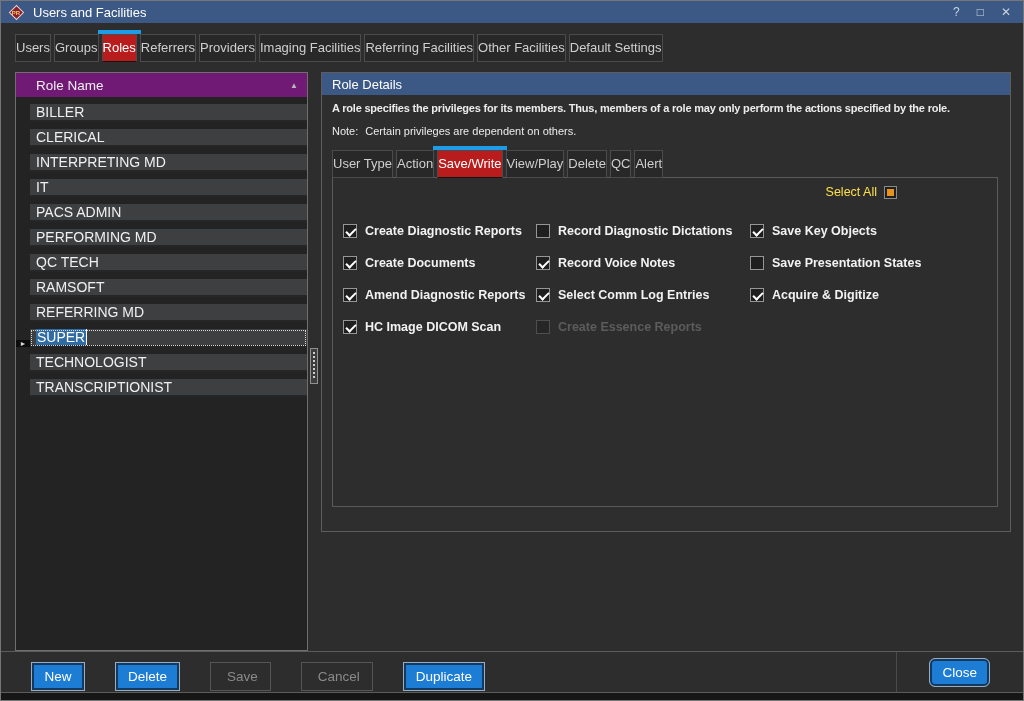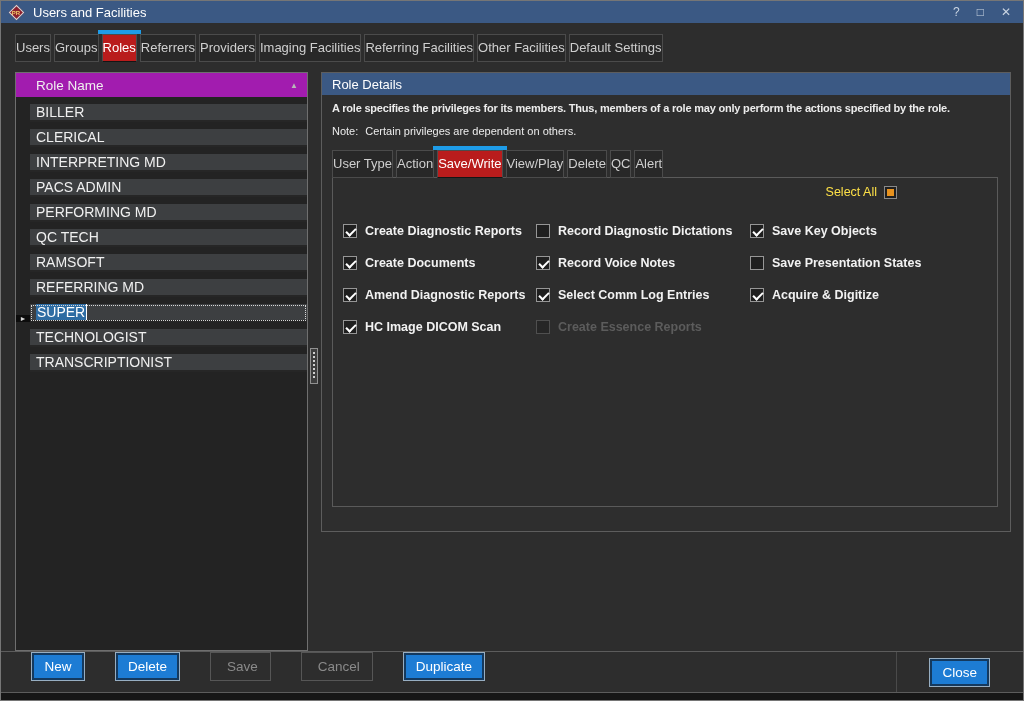--- a/index.html
+++ b/index.html
@@ -23,7 +23,7 @@
 
   
   .role-list { position:absolute; left:14px; top:71px; width:293px; height:579px; border:1px solid #6f6f6f; background:#232323; display:flex; flex-direction:column; }
-  .list-header { height:24px; background:#a21caf; display:flex; align-items:center; color:#efefef; font-size:13.5px; flex:none; }
+  .list-header { height:24px; background:#701a75; display:flex; align-items:center; color:#efefef; font-size:13.5px; flex:none; }
   .hdr-label { margin-left:20px; }
   .sort { margin-left:auto; margin-right:9px; font-size:8px; color:#b8b8b8; }
   .row { display:flex; height:25px; flex:none;align-items:flex-end; }

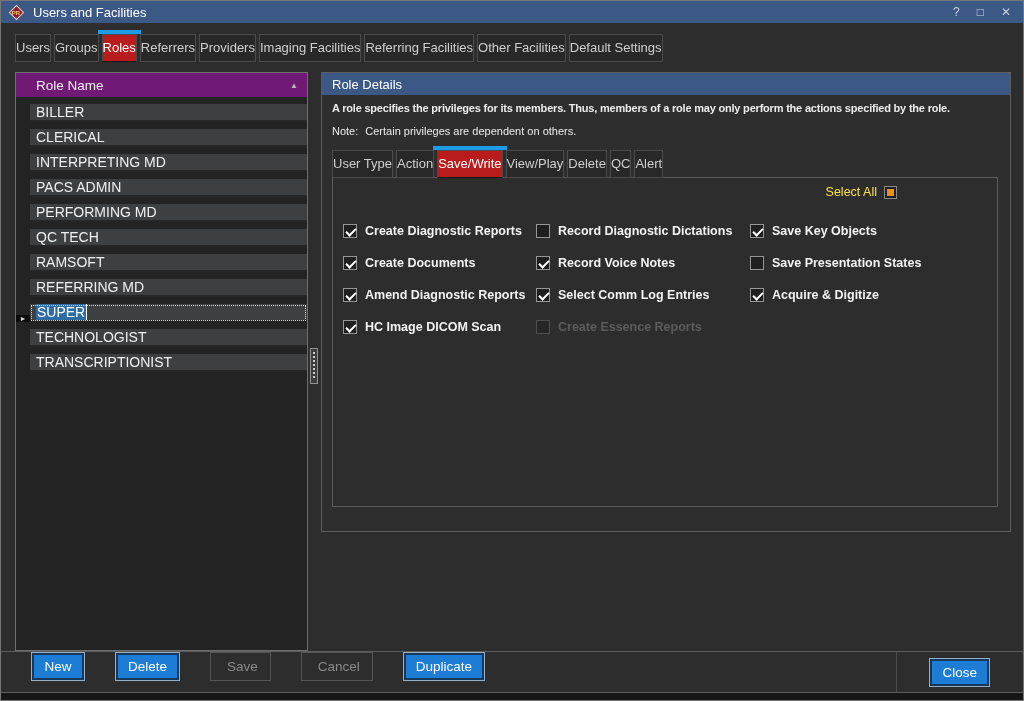--- a/index.html
+++ b/index.html
@@ -122,6 +122,10 @@
         </div>
         <div class="row">
           <div class="gutter"></div>
+          <div class="cell">IT</div>
+        </div>
+        <div class="row">
+          <div class="gutter"></div>
           <div class="cell">PACS ADMIN</div>
         </div>
         <div class="row">

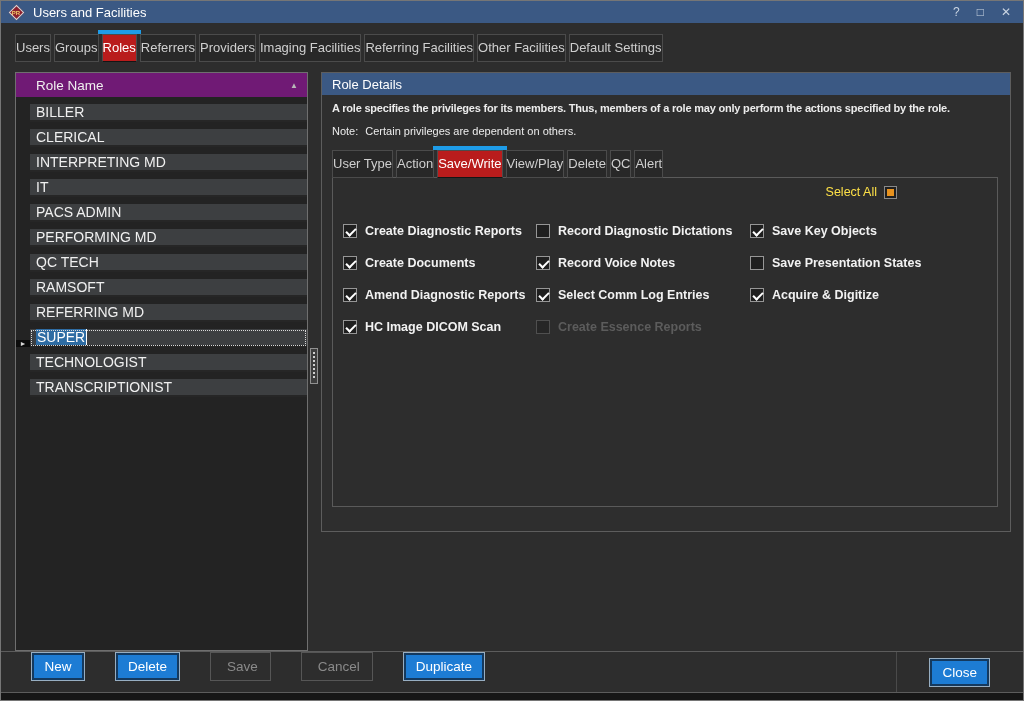--- a/index.html
+++ b/index.html
@@ -66,7 +66,7 @@
 
   
   .footer { position:absolute; left:0; right:0; top:650px; height:42px; border-top:1px solid #5c5c5c; border-bottom:1px solid #5c5c5c; background:#2d2d2d; }
-  #footer-left { position:absolute; left:30px; top:0; display:flex; gap:30px; }
+  #footer-left { position:absolute; left:30px; top:10px; display:flex; gap:30px; }
   .btn { min-width:54px; height:29px; padding:0 12px; background:#1d7cd4; border:1px solid #97aec2; box-shadow:inset 0 0 0 2px #14395e; color:#ffffff; font-size:13.5px; font-family:inherit; cursor:default; }
   .btn.disabled { background:#2d2d2d; border:1px solid #565656; box-shadow:none; color:#8a8a8a;padding-left:16px; }
   .close-btn { position:absolute; right:33px; top:6px; }

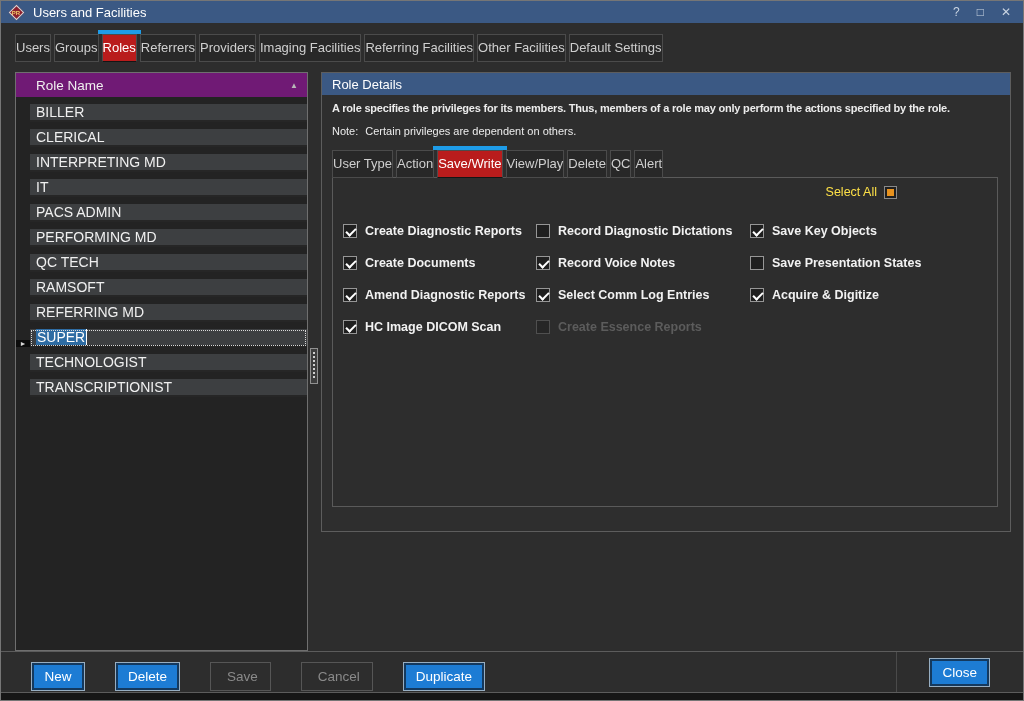--- a/index.html
+++ b/index.html
@@ -69,7 +69,7 @@
   #footer-left { position:absolute; left:30px; top:10px; display:flex; gap:30px; }
   .btn { min-width:54px; height:29px; padding:0 12px; background:#1d7cd4; border:1px solid #97aec2; box-shadow:inset 0 0 0 2px #14395e; color:#ffffff; font-size:13.5px; font-family:inherit; cursor:default; }
   .btn.disabled { background:#2d2d2d; border:1px solid #565656; box-shadow:none; color:#8a8a8a;padding-left:16px; }
-  .close-btn { position:absolute; right:33px; top:6px; }
+  .close-btn { position:absolute; right:33px; top:6px;border-radius:6px; }
   .footer-divider { position:absolute; left:895px; top:0; bottom:0; width:1px; background:#4a4a4a; }
   .bottom-strip { position:absolute; left:0; right:0; top:692px; bottom:0; background:#161616; }
 </style>

